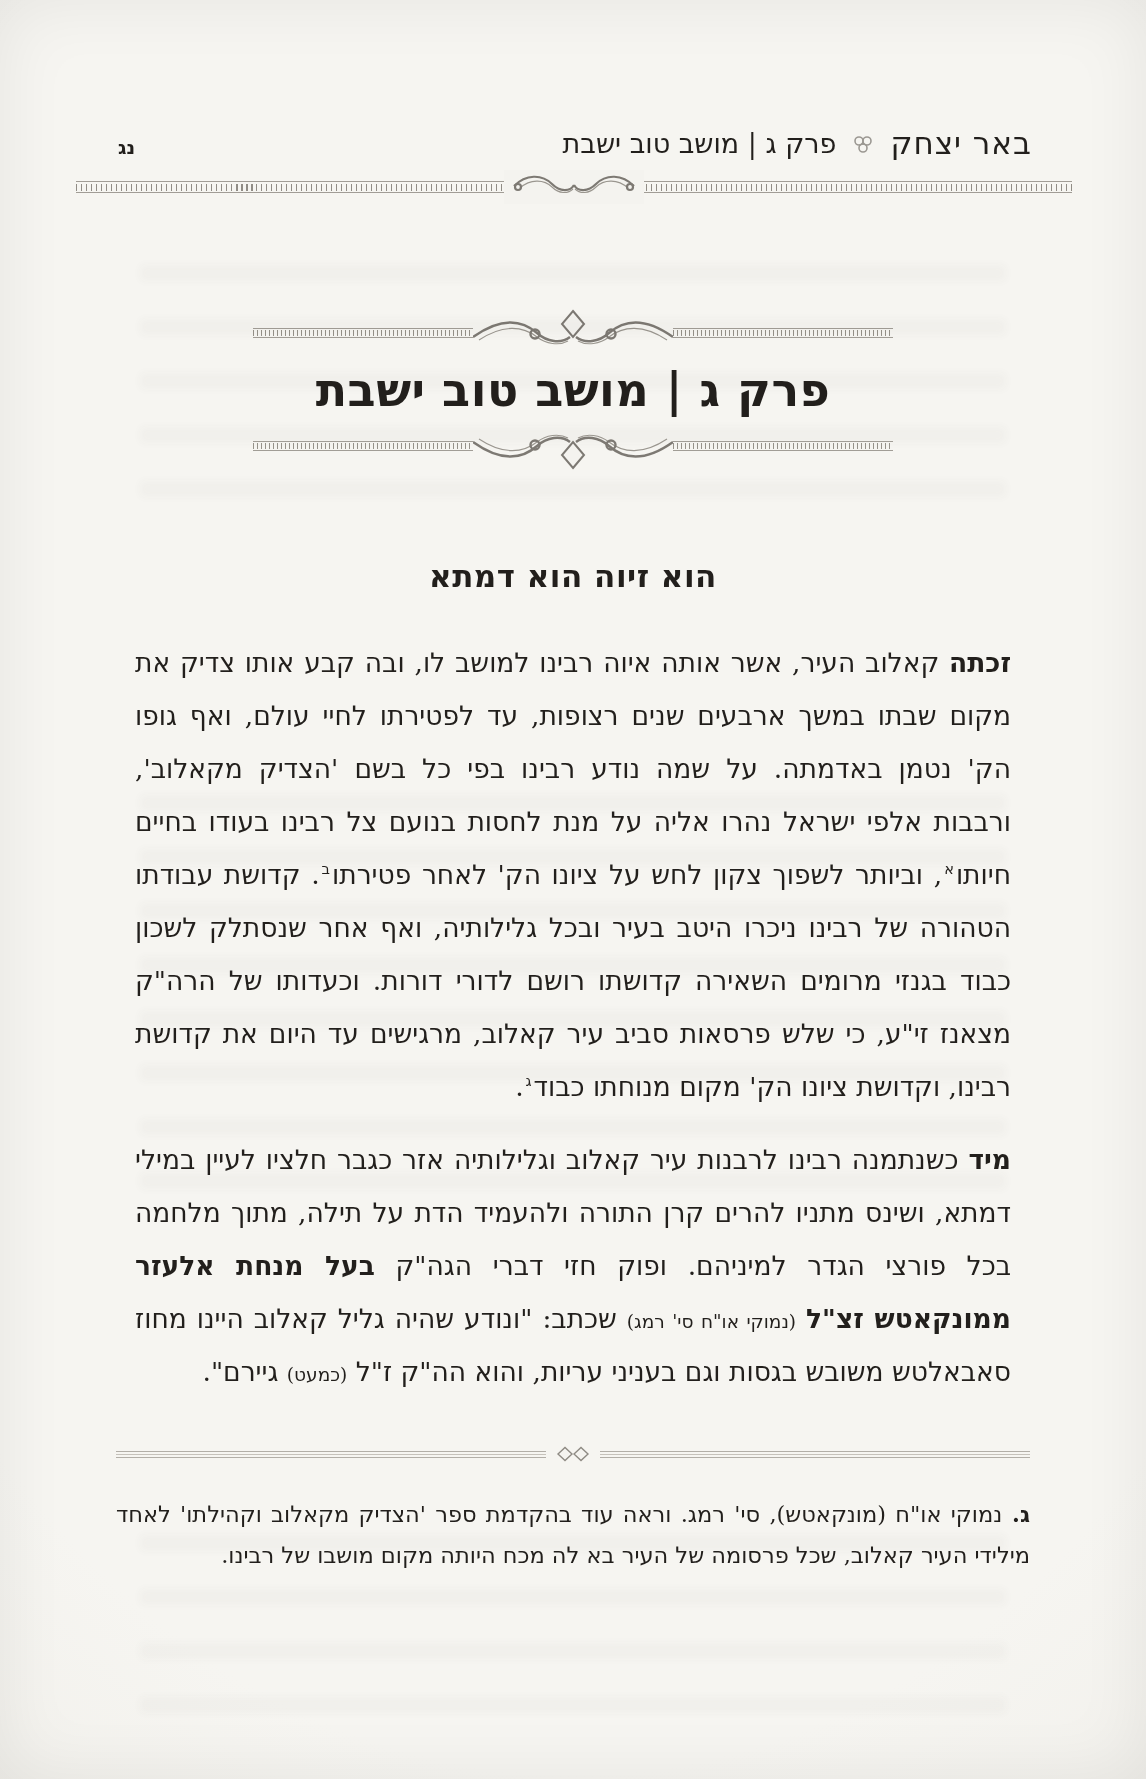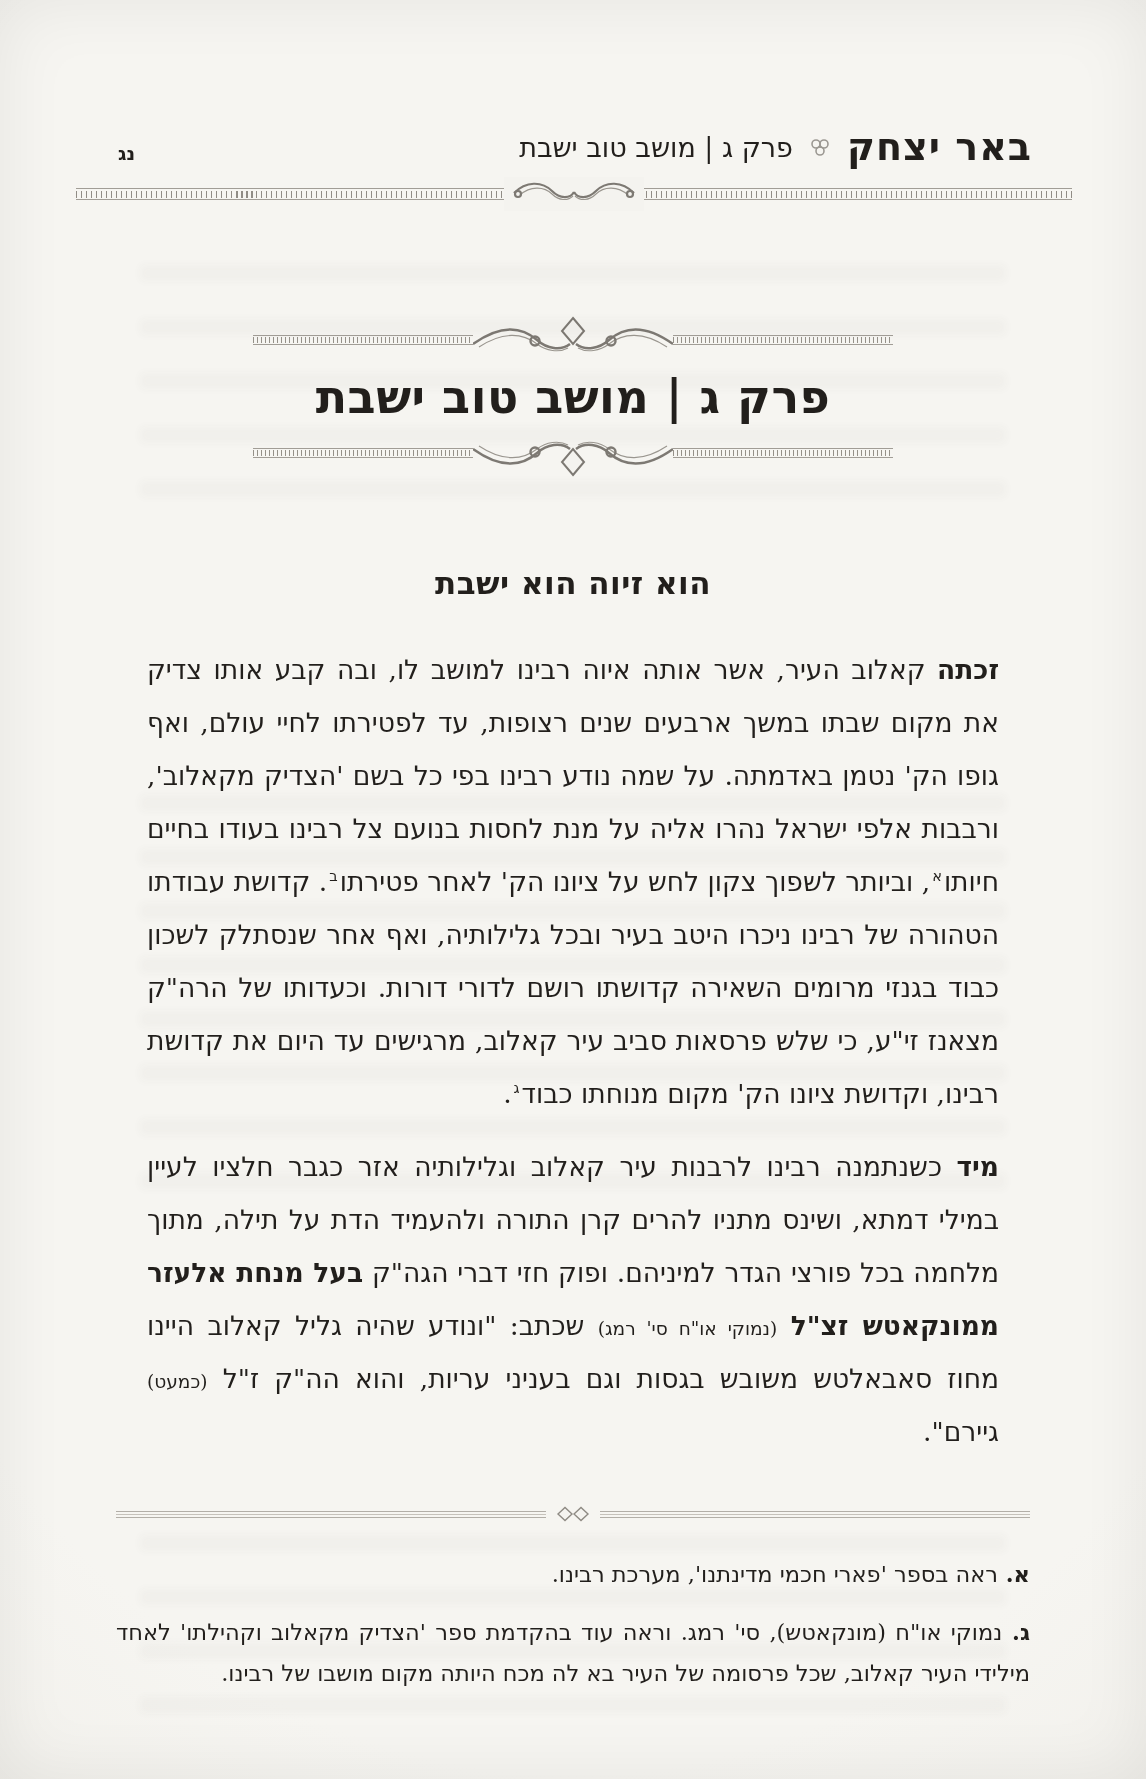--- a/index.html
+++ b/index.html
@@ -37,7 +37,7 @@
   }
   .header-right{display:flex;align-items:center;gap:14px;}
   .book-title{
-    font-size:38px;font-weight:700;letter-spacing:1px;line-height:1;
+    font-size:31px;font-weight:400;letter-spacing:1px;line-height:1;
   }
   .running-section{font-size:27px;line-height:1;}
   .page-num{font-size:19px;font-weight:700;line-height:1;}

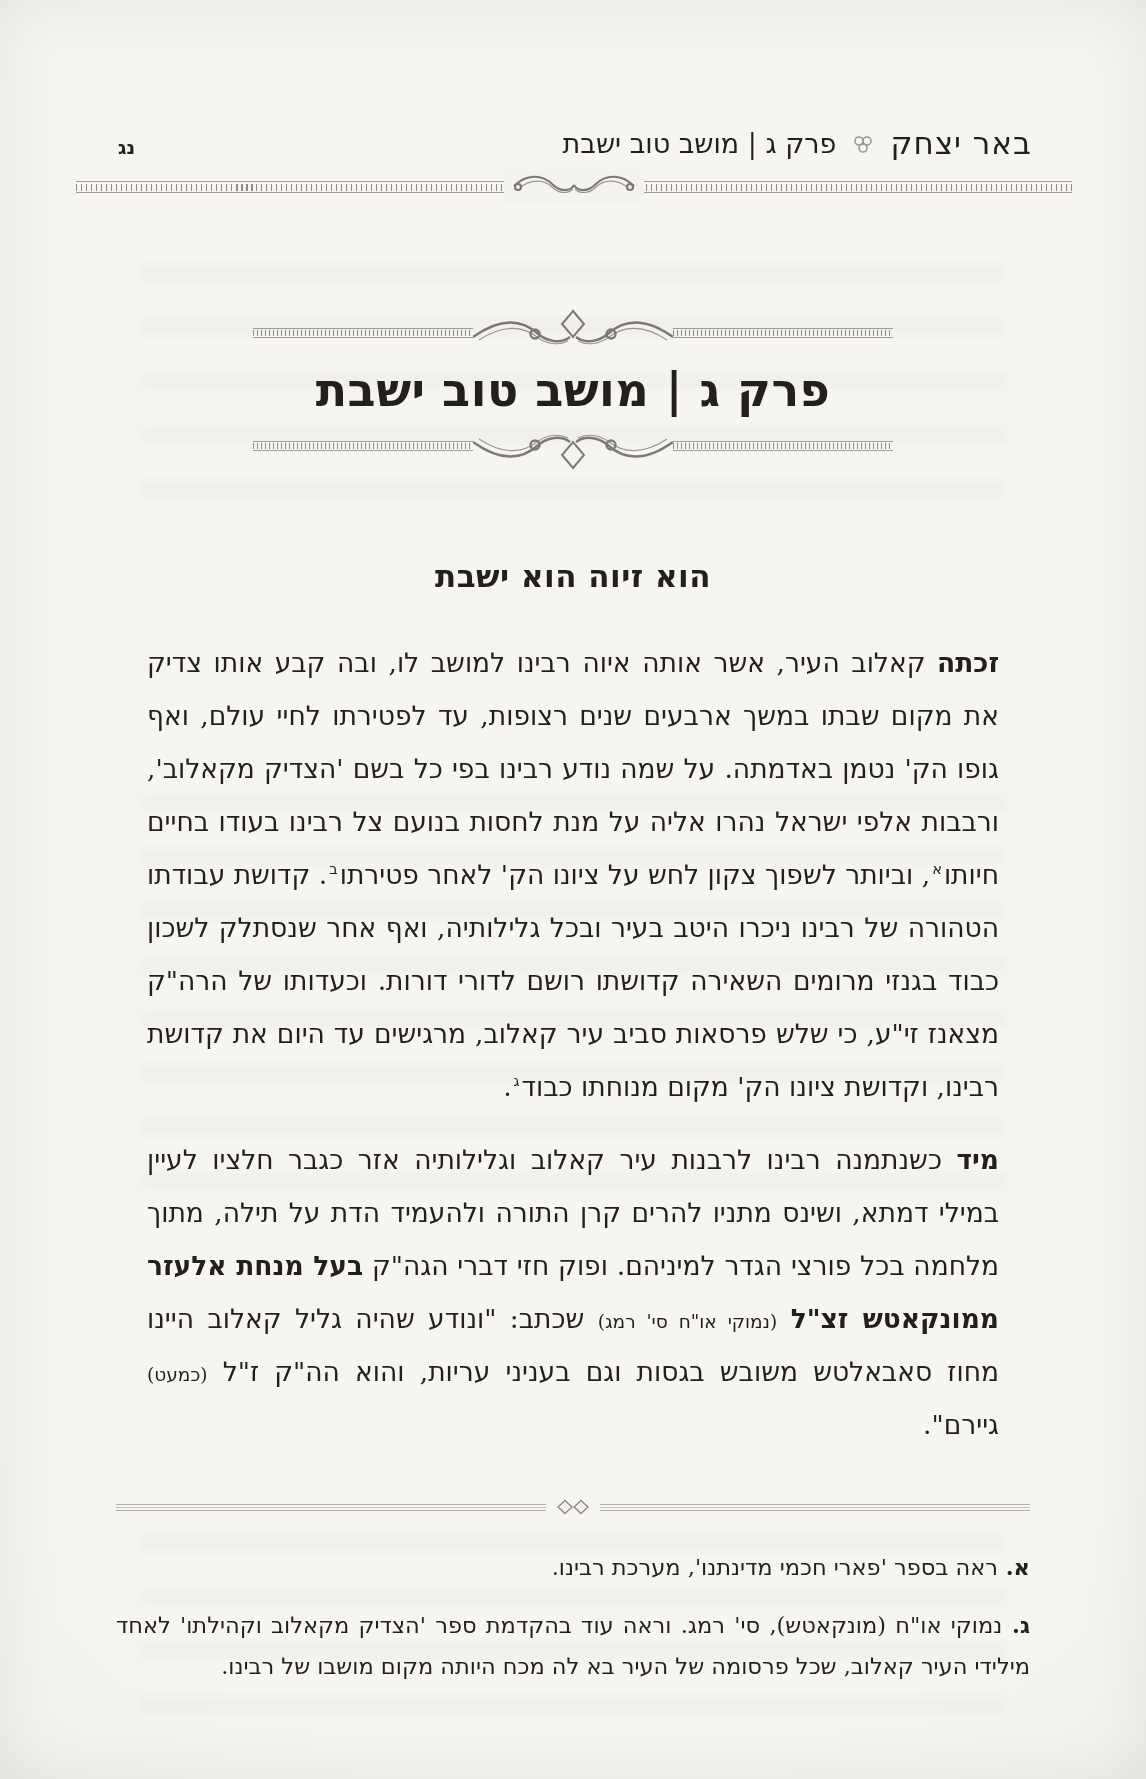--- a/index.html
+++ b/index.html
@@ -184,7 +184,7 @@
     </div>
   </section>
 
-  <h2 class="section-heading">הוא זיוה הוא ישבת</h2>
+  <h2 class="section-heading">הוא זיוה הוא דמתא</h2>
 
   <main class="body-text">
       <p class="body-para"><span class="seg-lead">זכתה</span><span> קאלוב העיר, אשר אותה איוה רבינו למושב לו, ובה קבע אותו צדיק את מקום שבתו במשך ארבעים שנים רצופות, עד לפטירתו לחיי עולם, ואף גופו הק' נטמן באדמתה. על שמה נודע רבינו בפי כל בשם 'הצדיק מקאלוב', ורבבות אלפי ישראל נהרו אליה על מנת לחסות בנועם צל רבינו בעודו בחיים חיותו</span><sup class="seg-sup">א</sup><span>, וביותר לשפוך צקון לחש על ציונו הק' לאחר פטירתו</span><sup class="seg-sup">ב</sup><span>. קדושת עבודתו הטהורה של רבינו ניכרו היטב בעיר ובכל גלילותיה, ואף אחר שנסתלק לשכון כבוד בגנזי מרומים השאירה קדושתו רושם לדורי דורות. וכעדותו של הרה"ק מצאנז זי"ע, כי שלש פרסאות סביב עיר קאלוב, מרגישים עד היום את קדושת רבינו, וקדושת ציונו הק' מקום מנוחתו כבוד</span><sup class="seg-sup">ג</sup><span>.</span></p>

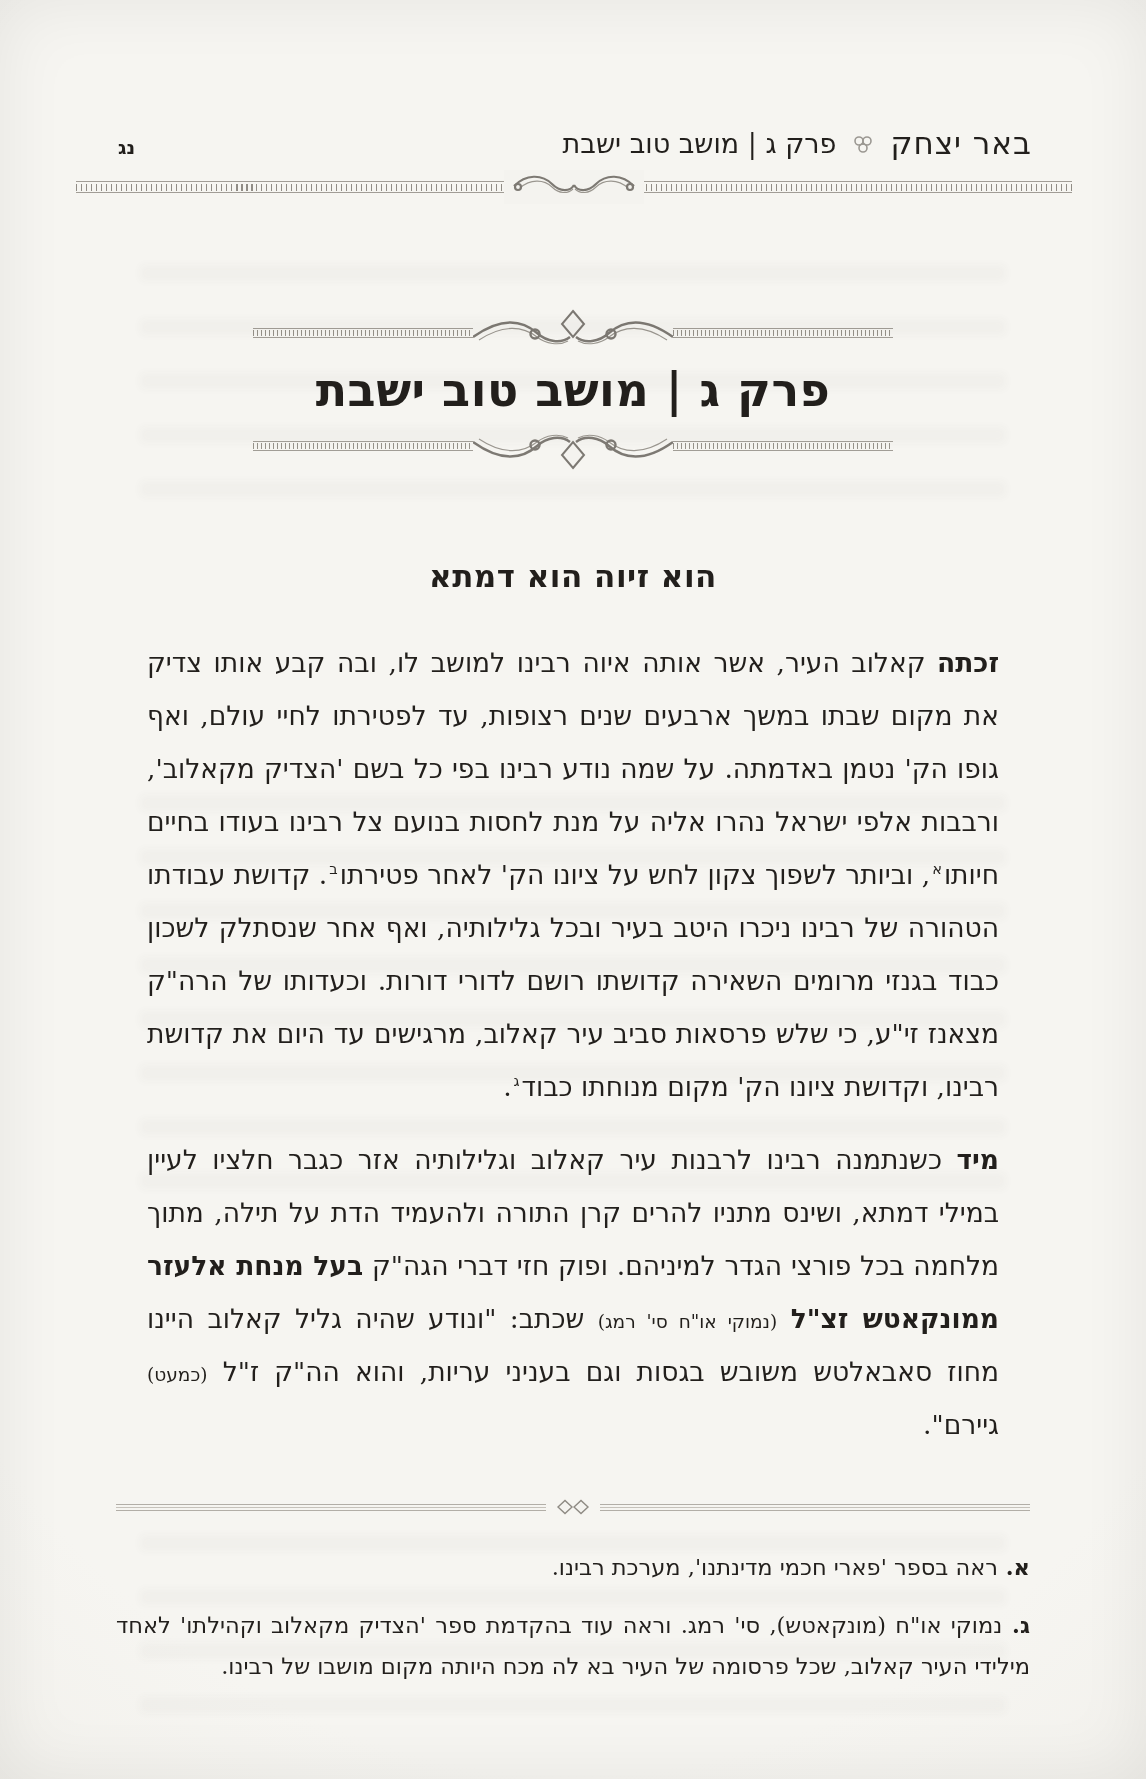--- a/index.html
+++ b/index.html
@@ -83,7 +83,7 @@
   
   .body-text{margin:42px 131px 0 131px;}
   .body-para{
-    margin:0 16px 20px;padding:0;
+    margin:0 4px 20px;padding:0;
     font-size:26.5px;line-height:2.0;
     text-align:justify;
   }

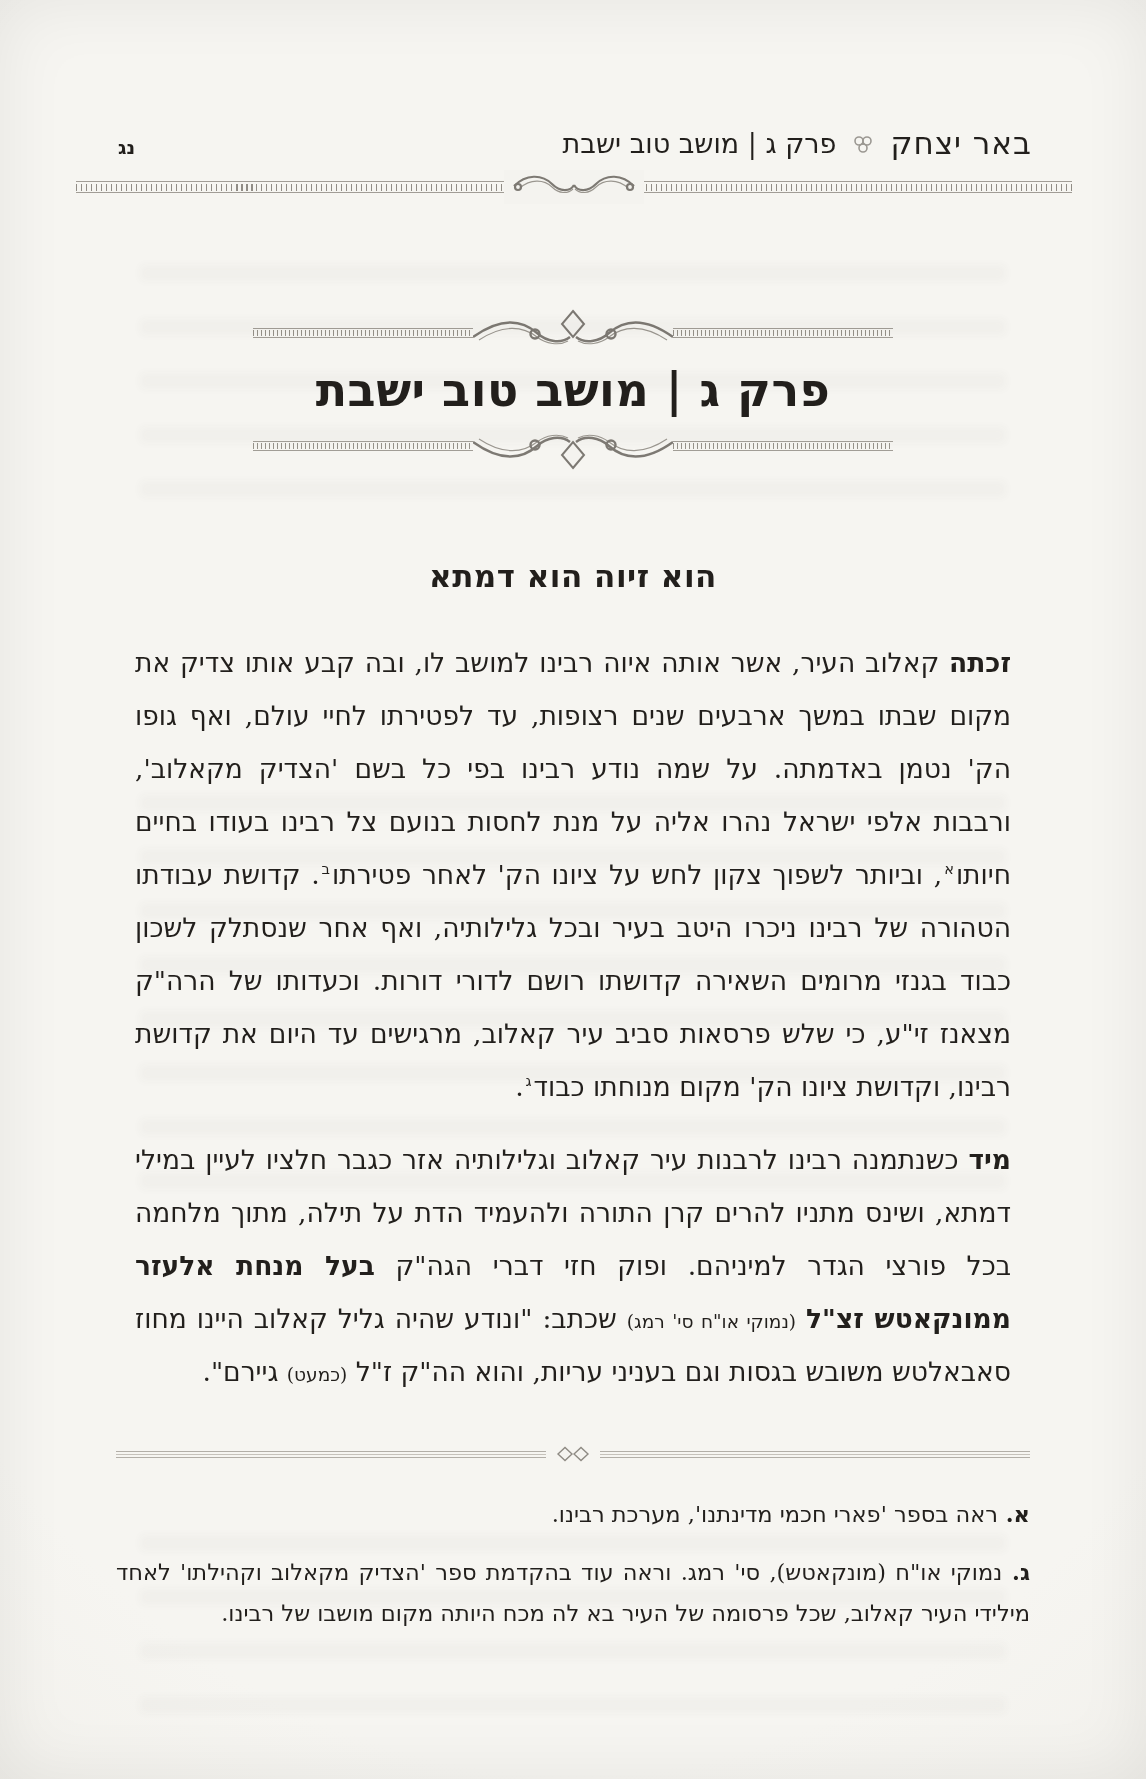--- a/index.html
+++ b/index.html
@@ -201,7 +201,6 @@
       <div class="fn-line"></div>
     </div>
     <div class="footnotes-list">
-        <div class="footnote"><span class="fn-marker">א. </span><span>ראה בספר 'פארי חכמי מדינתנו', מערכת רבינו.</span></div>
         <div class="footnote"><span class="fn-marker">ג. </span><span>נמוקי או"ח (מונקאטש), סי' רמג. וראה עוד בהקדמת ספר 'הצדיק מקאלוב וקהילתו' לאחד מילידי העיר קאלוב, שכל פרסומה של העיר בא לה מכח היותה מקום מושבו של רבינו.</span></div>
       </div>
   </footer>

